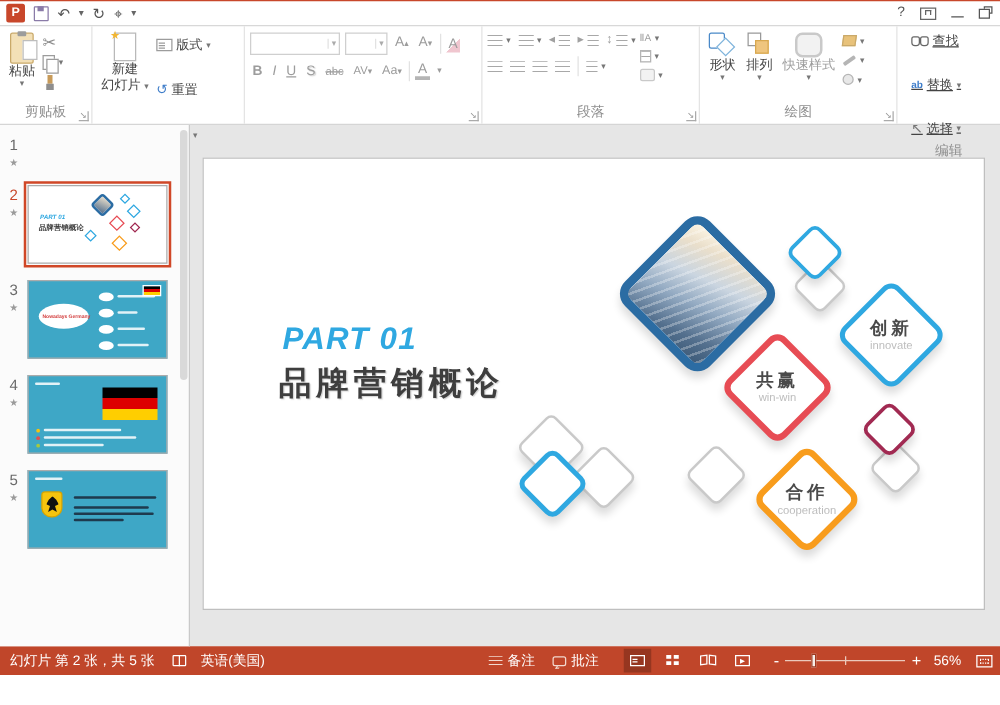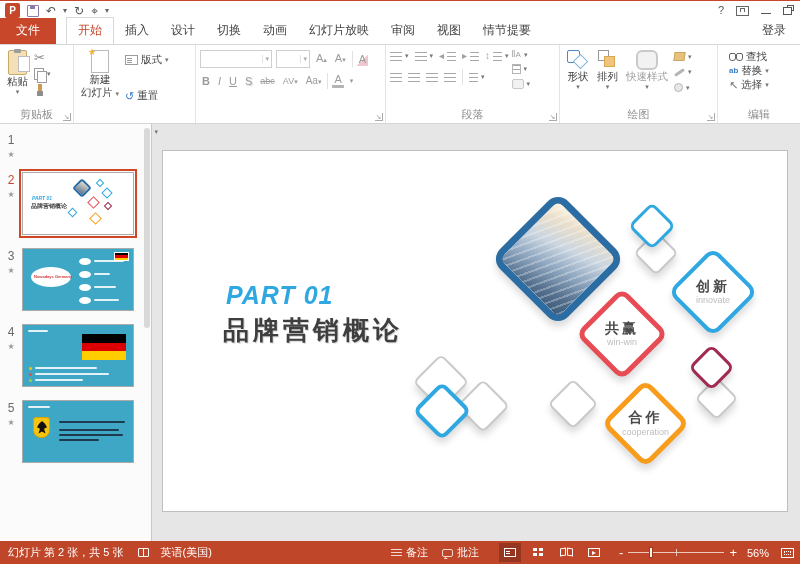--- a/index.html
+++ b/index.html
@@ -188,19 +188,6 @@
     </div>
   </div>
 
-  <div class="tabrow">
-    <span class="tab tab-file">文件</span>
-    <span class="tab tab-active">开始</span>
-    <span class="tab">插入</span>
-    <span class="tab">设计</span>
-    <span class="tab">切换</span>
-    <span class="tab">动画</span>
-    <span class="tab">幻灯片放映</span>
-    <span class="tab">审阅</span>
-    <span class="tab">视图</span>
-    <span class="tab">情节提要</span>
-    <span class="signin">登录</span>
-  </div>
 
   <div class="ribbon">
 

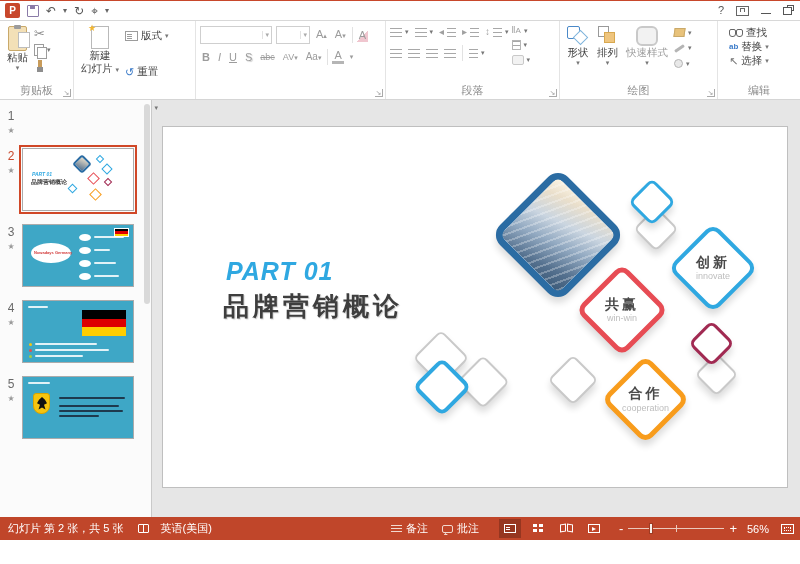--- a/index.html
+++ b/index.html
@@ -390,7 +390,7 @@
 
     <div class="grp" style="flex:1;border-right:none;">
       <div class="grp-body">
-        <div class="smallcol" style="gap:0;padding-top:4px;padding-left:8px;">
+        <div class="smallcol" style="gap:21px;padding-top:4px;padding-left:8px;text-decoration:underline;">
           <span class="smallbtn">
               <span class="ic-find">
                 <i></i>

